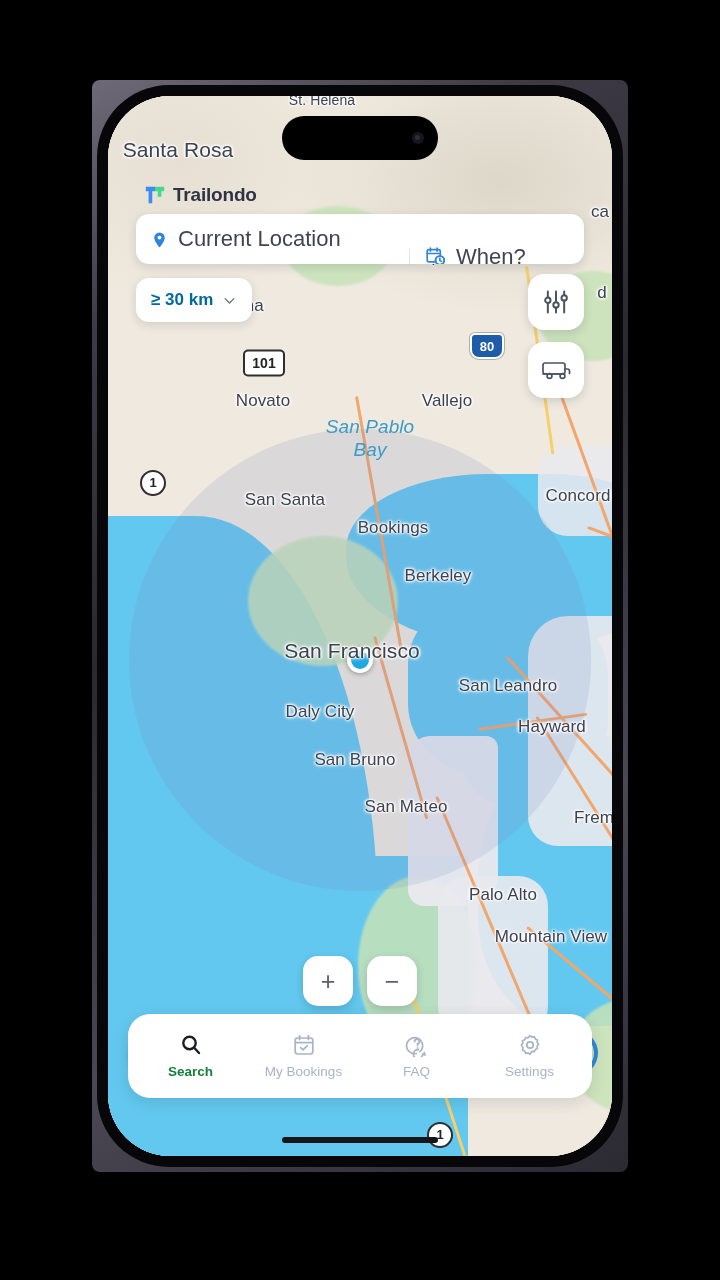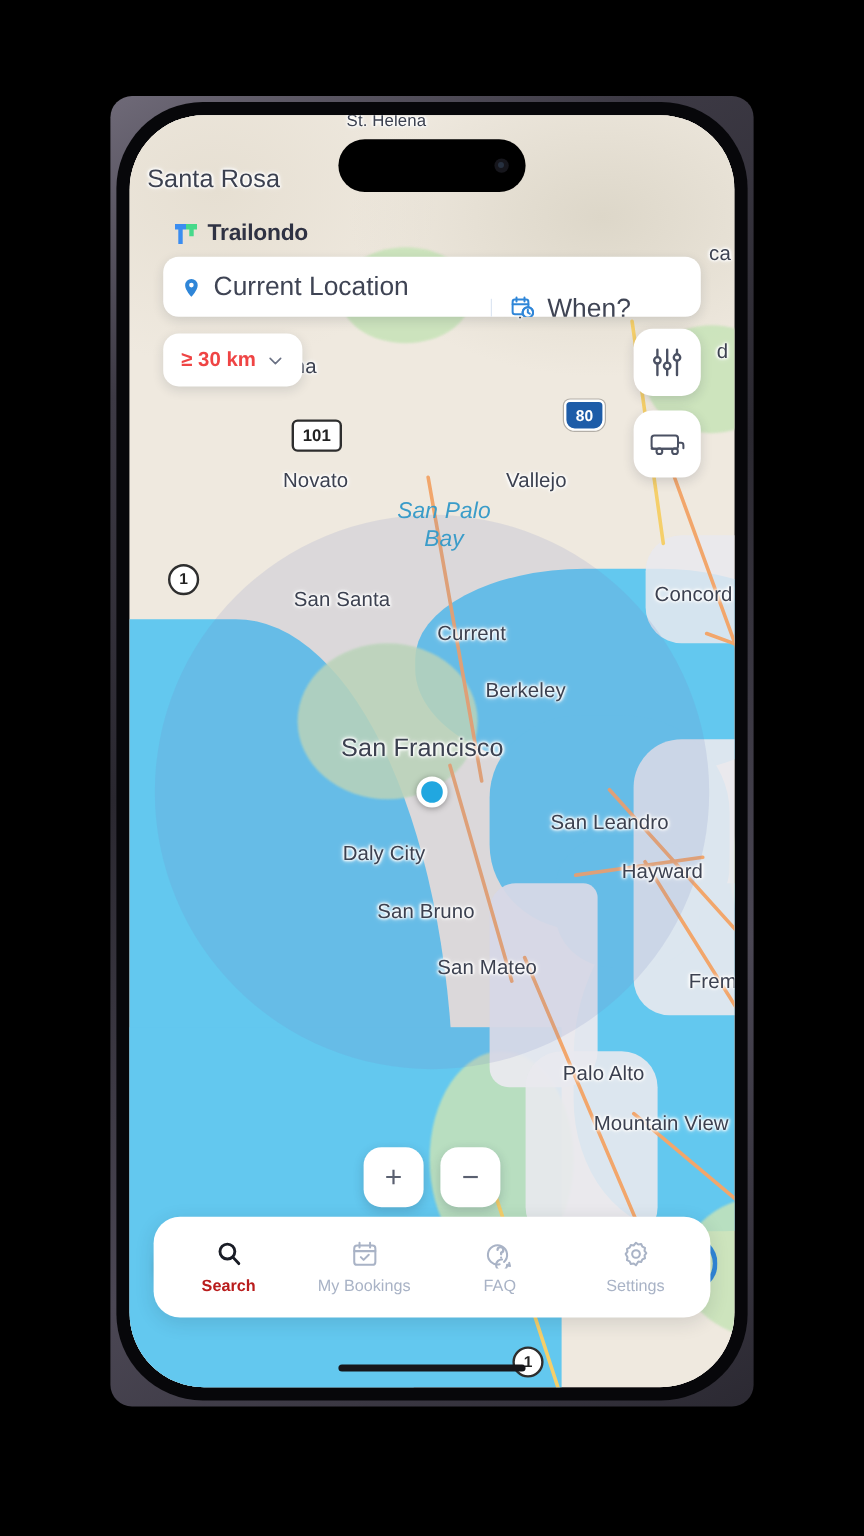--- a/index.html
+++ b/index.html
@@ -15,7 +15,7 @@
   .phone-frame {
     position: absolute; left: 92px; top: 80px;
     width: 536px; height: 1092px;
-    border-radius: 18px;
+    border-radius: 8px;
     background: linear-gradient(150deg, #6f6a78 0%, #3d3a45 18%, #2a2830 42%, #4b4754 72%, #2b2932 100%);
     padding: 5px;
     box-shadow: 0 0 42px 10px rgba(0,0,0,0.85);

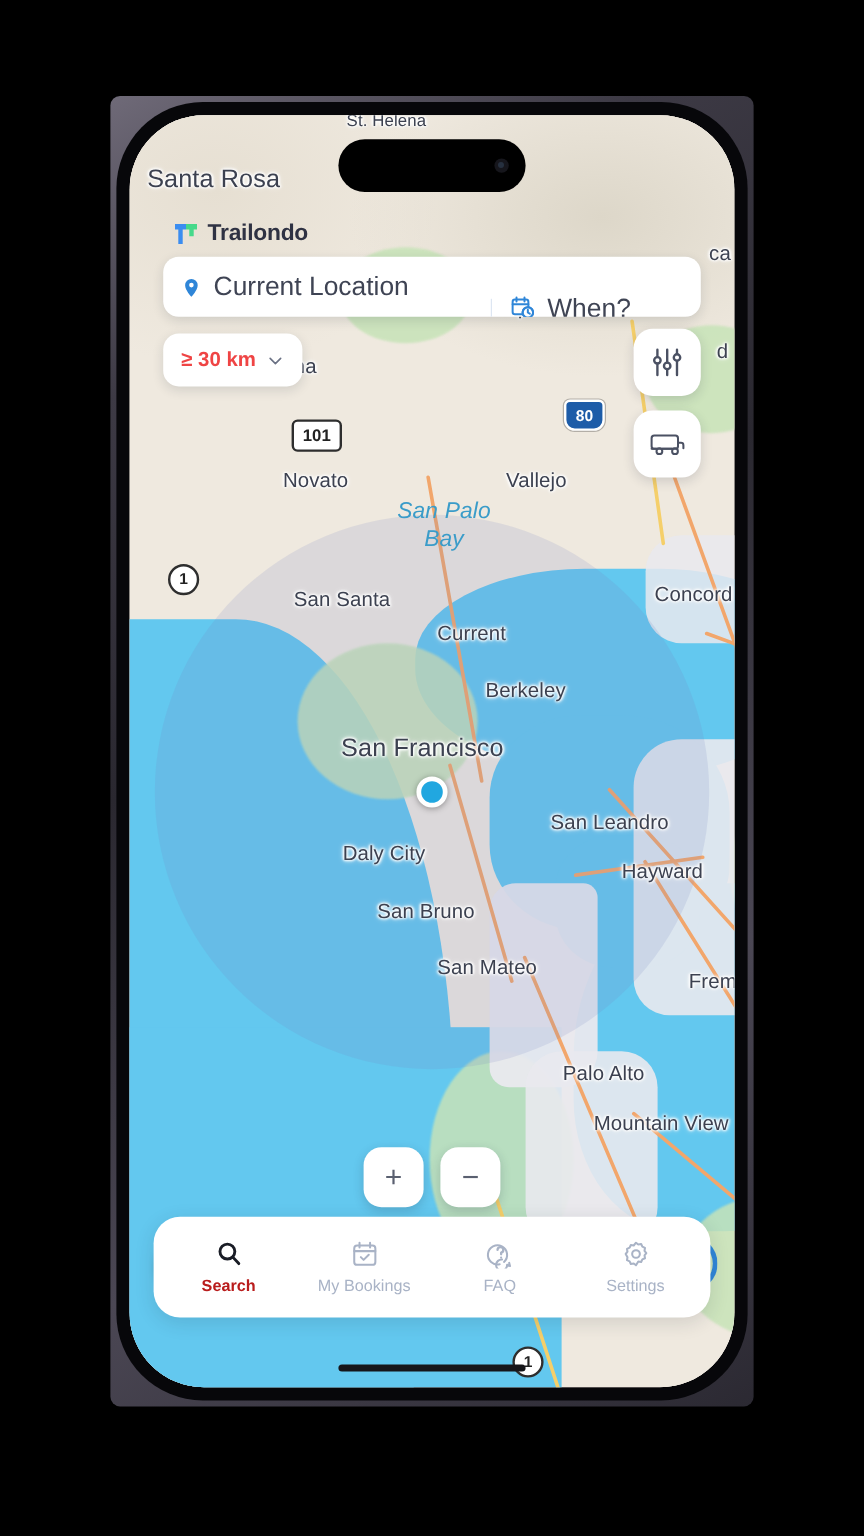--- a/index.html
+++ b/index.html
@@ -137,7 +137,7 @@
     display: flex; align-items: center; gap: 9px;
     box-shadow: 0 3px 10px rgba(30,40,60,.14);
   }
-  .chip-text { font-size: 17px; font-weight: bold; color: #ef4444; }
+  .chip-text { font-size: 17px; font-weight: bold; color: #0369a1; }
 
   
   .side-btns { position: absolute; right: 28px; top: 178px; z-index: 25; display: flex; flex-direction: column; gap: 12px; }

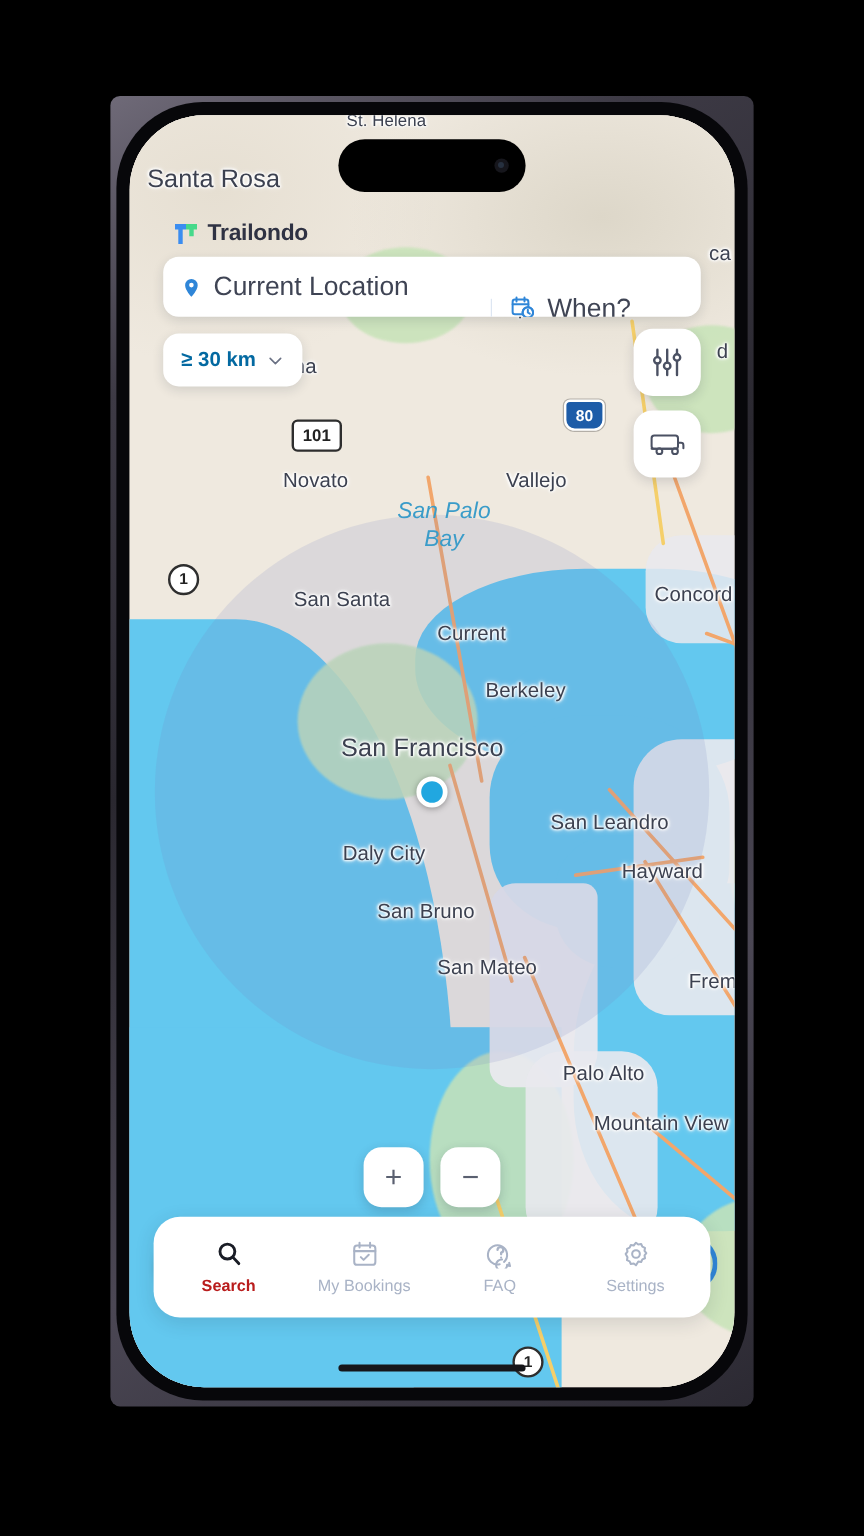--- a/index.html
+++ b/index.html
@@ -258,7 +258,7 @@
               <div class="map-label" style="left: 492px; top: 116px;">ca</div>
               <div class="map-label" style="left: 494px; top: 197px;">d</div>
               <div class="map-label" style="left: 144px; top: 210px;">ma</div>
-              <div class="map-label water-name" style="left: 262px; top: 331px;">San Palo</div>
+              <div class="map-label water-name" style="left: 262px; top: 331px;">San Pablo</div>
               <div class="map-label water-name" style="left: 262px; top: 354px;">Bay</div>
             </div>
       <div id="map-shields">

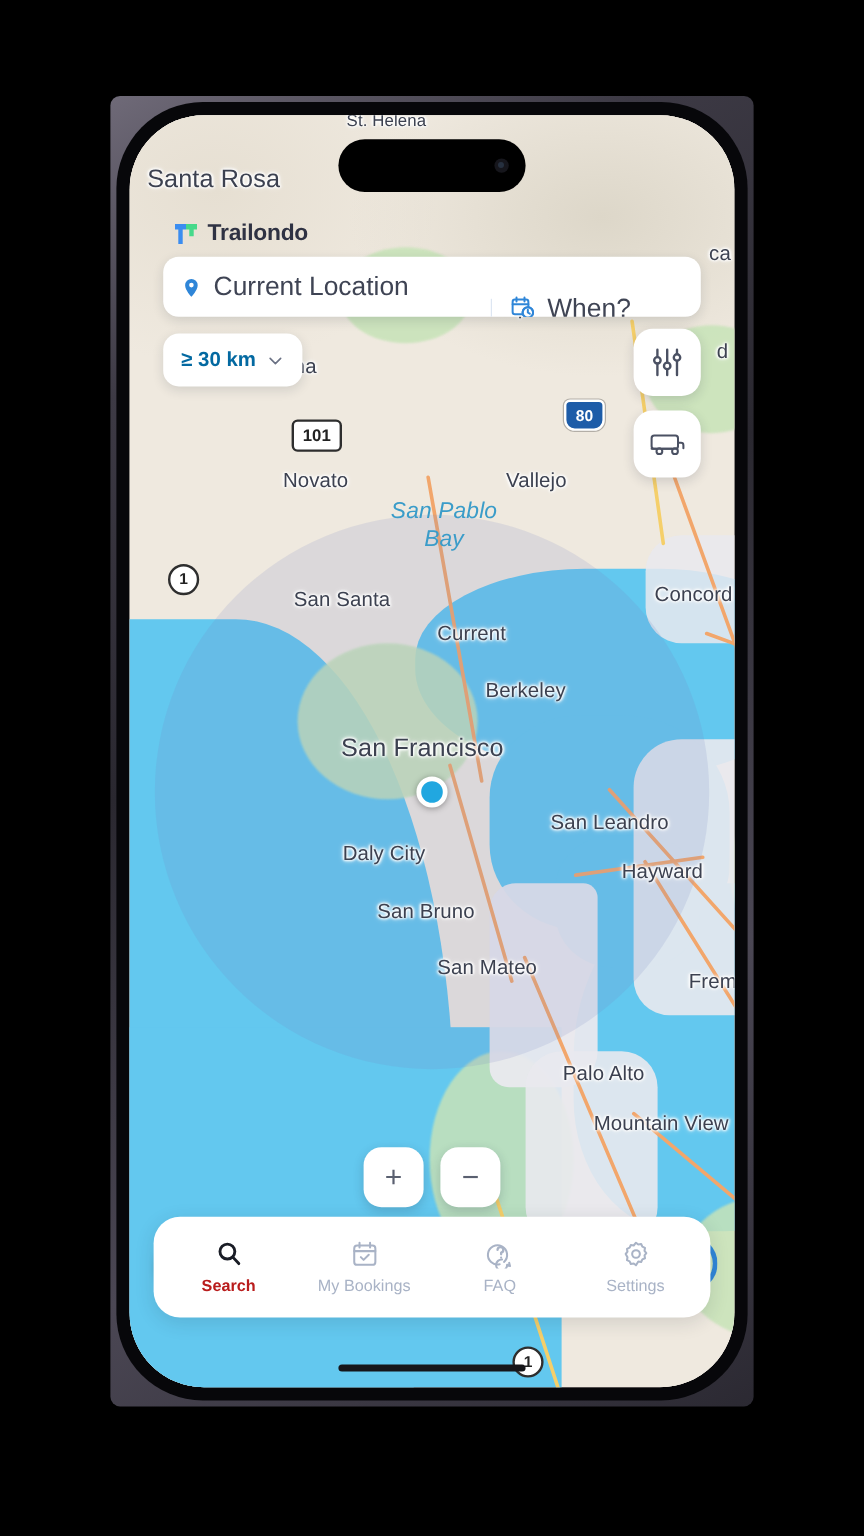--- a/index.html
+++ b/index.html
@@ -244,7 +244,7 @@
               <div class="map-label" style="left: 339px; top: 305px;">Vallejo</div>
               <div class="map-label" style="left: 177px; top: 404px;">San Santa</div>
               <div class="map-label" style="left: 470px; top: 400px;">Concord</div>
-              <div class="map-label" style="left: 285px; top: 432px;">Current</div>
+              <div class="map-label" style="left: 285px; top: 432px;">Bookings</div>
               <div class="map-label" style="left: 330px; top: 480px;">Berkeley</div>
               <div class="map-label big" style="left: 244px; top: 528px;">San Francisco</div>
               <div class="map-label" style="left: 400px; top: 590px;">San Leandro</div>

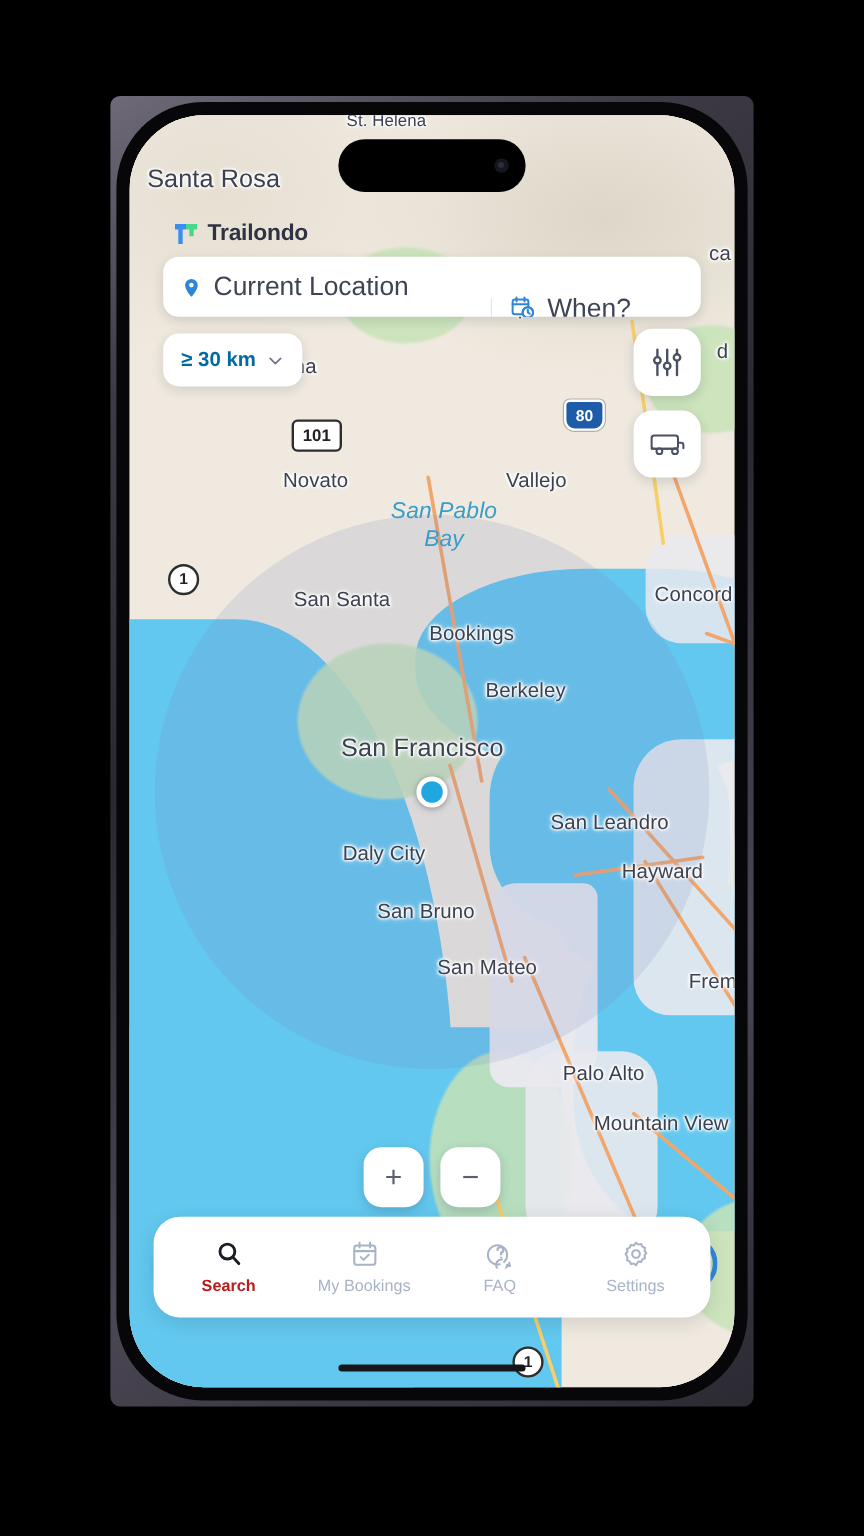--- a/index.html
+++ b/index.html
@@ -246,7 +246,7 @@
               <div class="map-label" style="left: 470px; top: 400px;">Concord</div>
               <div class="map-label" style="left: 285px; top: 432px;">Bookings</div>
               <div class="map-label" style="left: 330px; top: 480px;">Berkeley</div>
-              <div class="map-label big" style="left: 244px; top: 528px;">San Francisco</div>
+              <div class="map-label big" style="left: 244px; top: 555px;">San Francisco</div>
               <div class="map-label" style="left: 400px; top: 590px;">San Leandro</div>
               <div class="map-label" style="left: 212px; top: 616px;">Daly City</div>
               <div class="map-label" style="left: 444px; top: 631px;">Hayward</div>

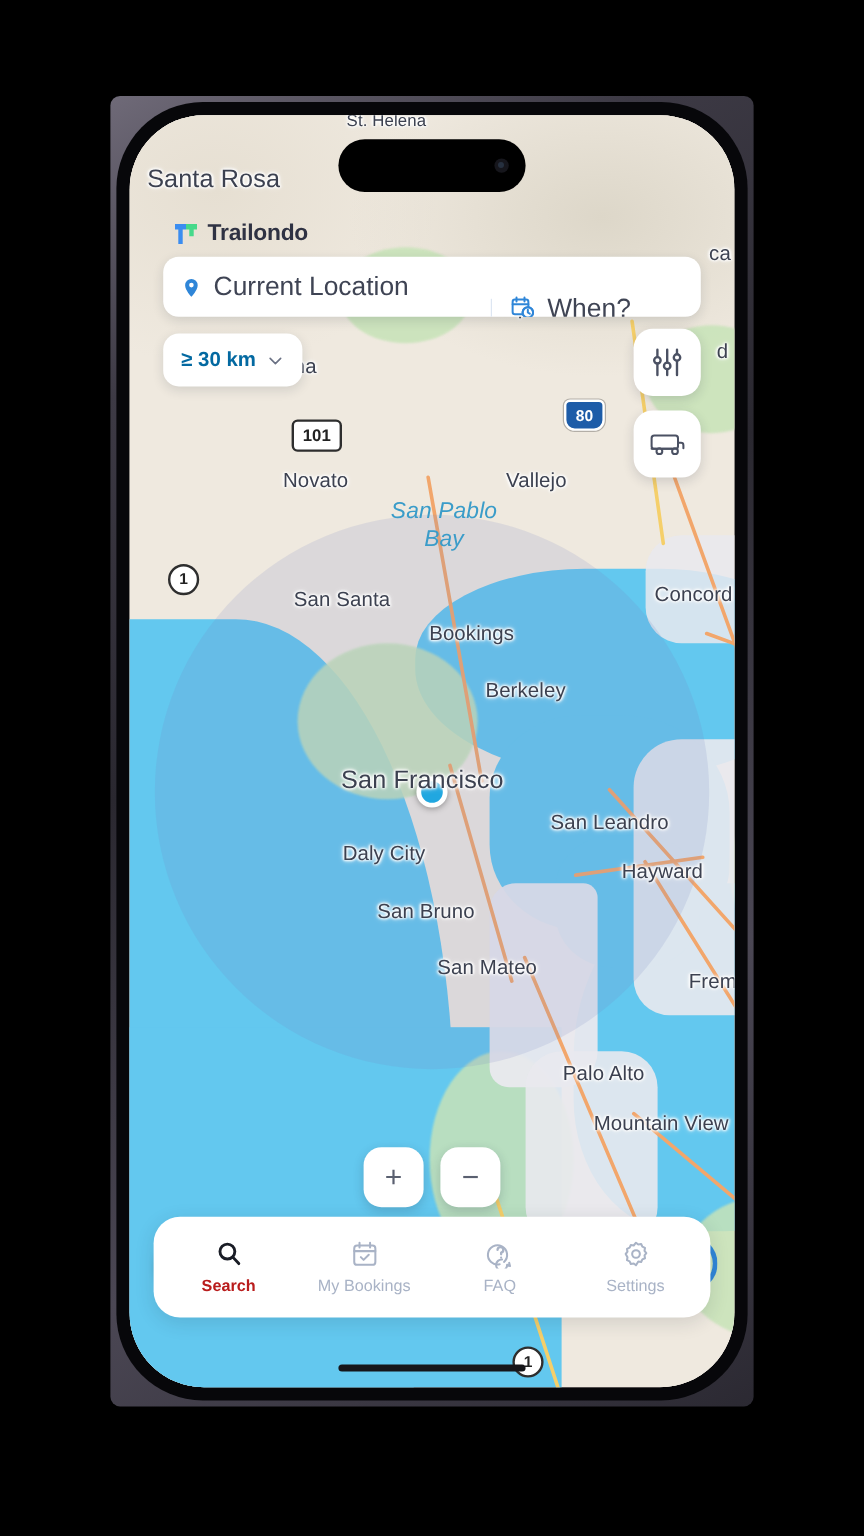--- a/index.html
+++ b/index.html
@@ -179,7 +179,7 @@
   }
   .tab { display: flex; flex-direction: column; align-items: center; gap: 7px; flex: 1 1 0; }
   .tab-label { font-size: 13.5px; color: #a9b3c6; white-space: nowrap; }
-  .tab.active .tab-label { color: #b91c1c; font-weight: bold; }
+  .tab.active .tab-label { color: #15803d; font-weight: bold; }
   .tab svg { display: block; }
 
   .home-indicator {

